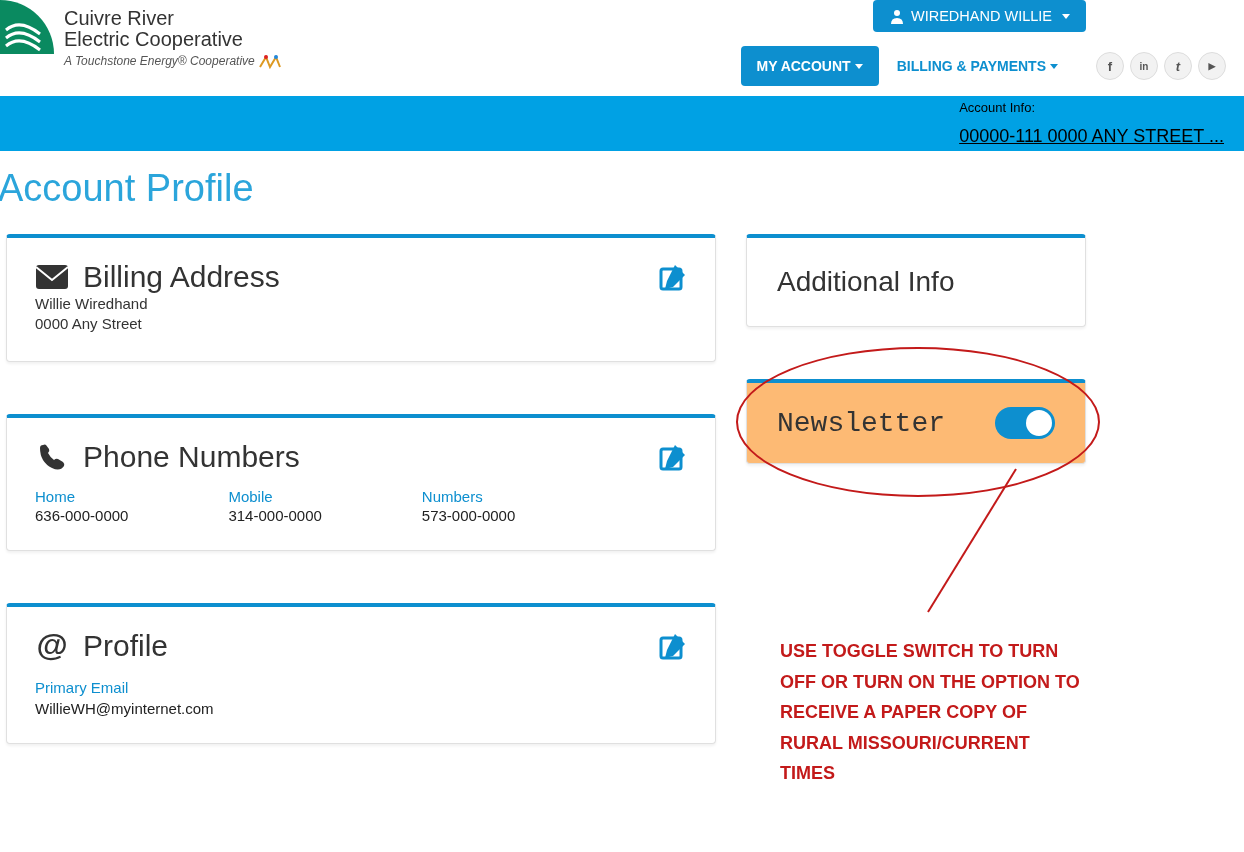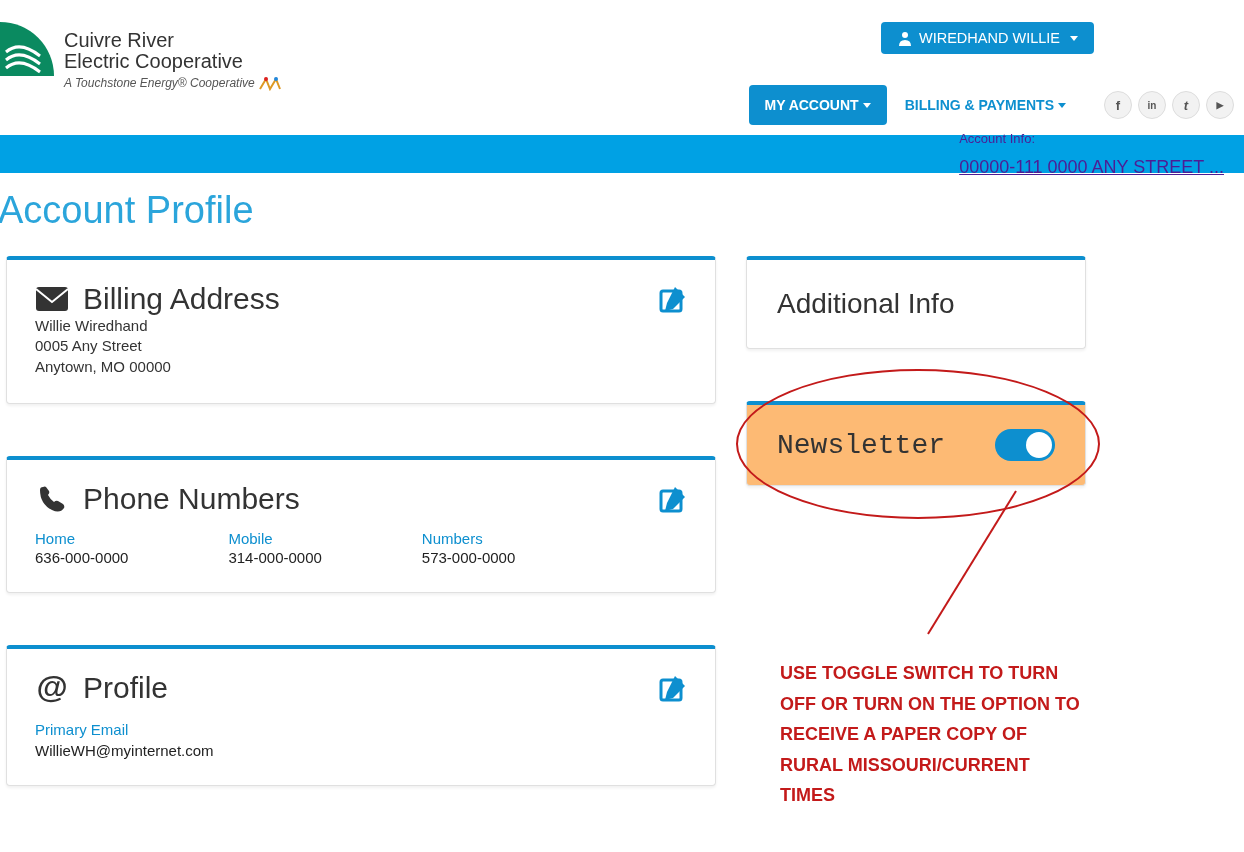--- a/index.html
+++ b/index.html
@@ -5,7 +5,7 @@
 * { box-sizing: border-box; margin: 0; padding: 0; }
 body { font-family: "Segoe UI", Arial, sans-serif; color: #333; background: #fff; }
 
-.top-bar { display: flex; justify-content: space-between; align-items: flex-start; padding: 0 10px 0 0; margin-top: 22px; }
+.top-bar { display: flex; justify-content: space-between; align-items: flex-start; padding: 0 18px 0 0; }
 .logo-block { display: flex; align-items: flex-start; }
 .logo-svg { width: 54px; height: 54px; }
 .logo-text { margin-left: 10px; margin-top: 8px; }

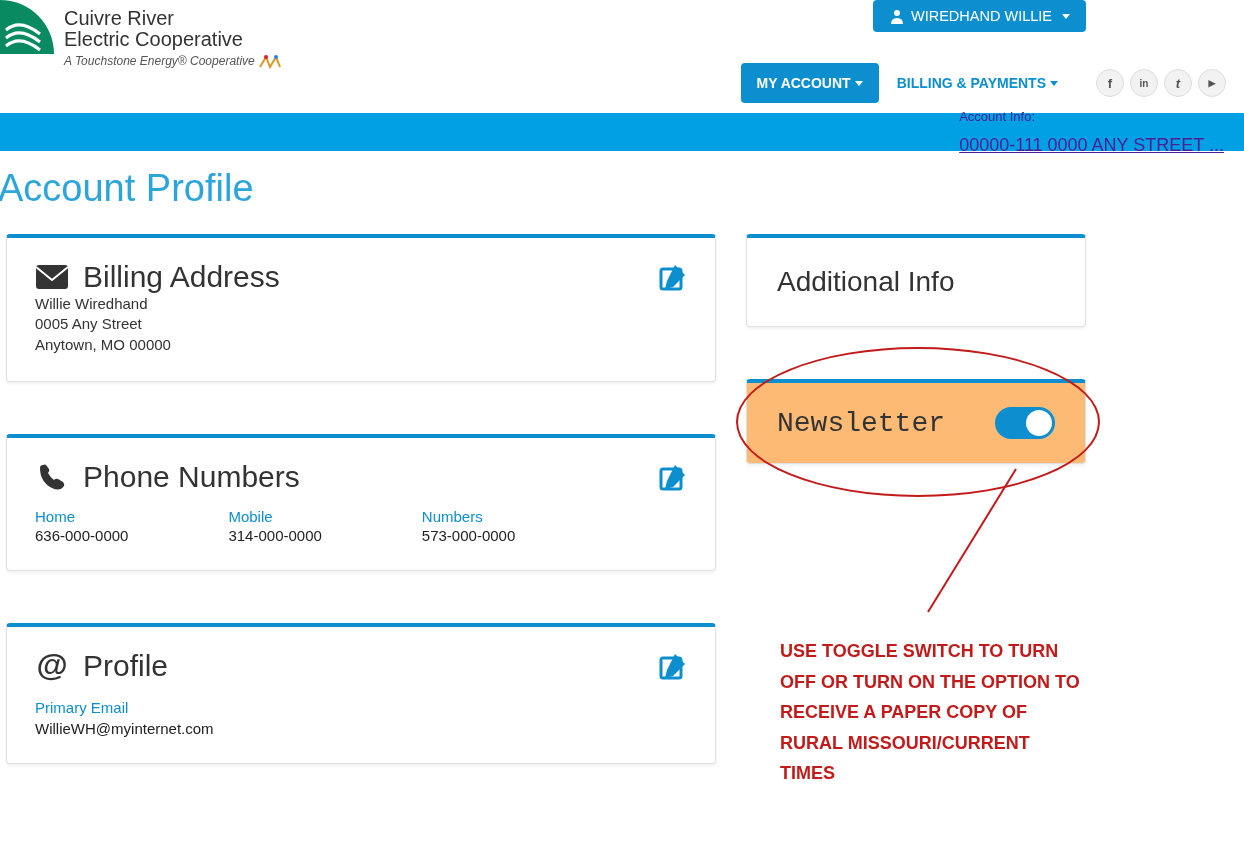--- a/index.html
+++ b/index.html
@@ -11,7 +11,7 @@
 .logo-text { margin-left: 10px; margin-top: 8px; }
 .logo-line1 { font-size: 20px; font-weight: 500; color: #333; line-height: 1.05; }
 .logo-line2 { font-size: 12px; color: #555; margin-top: 4px; font-style: italic; }
-.top-right { display: flex; flex-direction: column; align-items: flex-end; gap: 31px; }
+.top-right { display: flex; flex-direction: column; align-items: flex-end; gap: 14px; }
 
 .user-btn { background: #0d8fcf; color: #fff; padding: 8px 16px; border-radius: 4px; font-size: 14.5px; display: flex; align-items: center; gap: 6px; cursor: pointer; margin-right: 140px; margin-top: 0; }
 .user-btn .caret { width: 0; height: 0; border-left: 4px solid transparent; border-right: 4px solid transparent; border-top: 5px solid #fff; margin-left: 4px; }

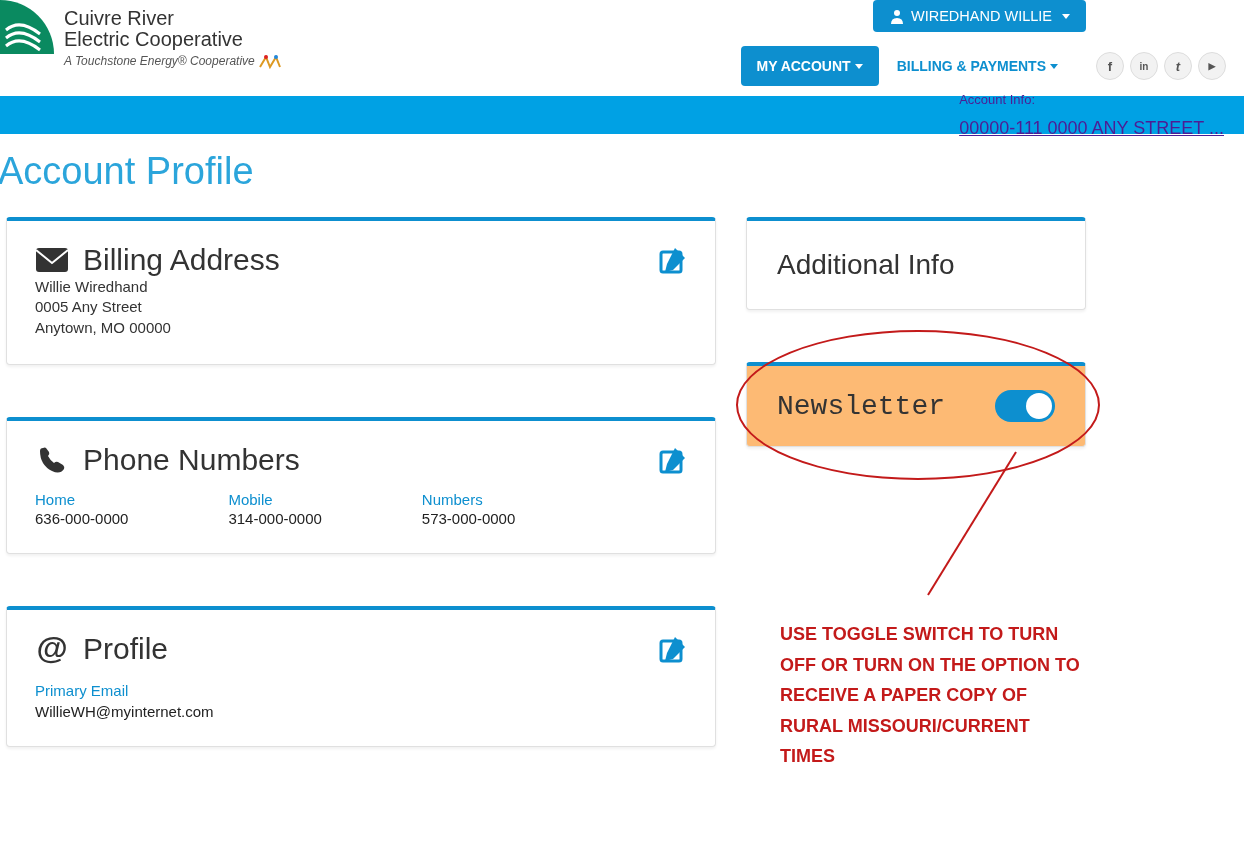--- a/index.html
+++ b/index.html
@@ -23,7 +23,7 @@
 .social-row { display: flex; gap: 6px; margin-left: 20px; }
 .social-icn { width: 28px; height: 28px; border-radius: 50%; background: #f2f2f2; border: 1px solid #ddd; display: flex; align-items: center; justify-content: center; font-size: 13px; font-weight: bold; color: #555; cursor: pointer; }
 
-.blue-band { background: #00a1e4; color: #4c1d95; height: 38px; display: flex; justify-content: flex-end; align-items: center; padding: 0 20px; margin-top: 10px; }
+.blue-band { background: #00a1e4; color: #000000; height: 55px; display: flex; justify-content: flex-end; align-items: center; padding: 0 20px; margin-top: 10px; }
 .acct-info { text-align: left; }
 .acct-info-label { font-size: 13px; }
 .acct-info-value { font-size: 18px; text-decoration: underline; margin-top: 11px; }

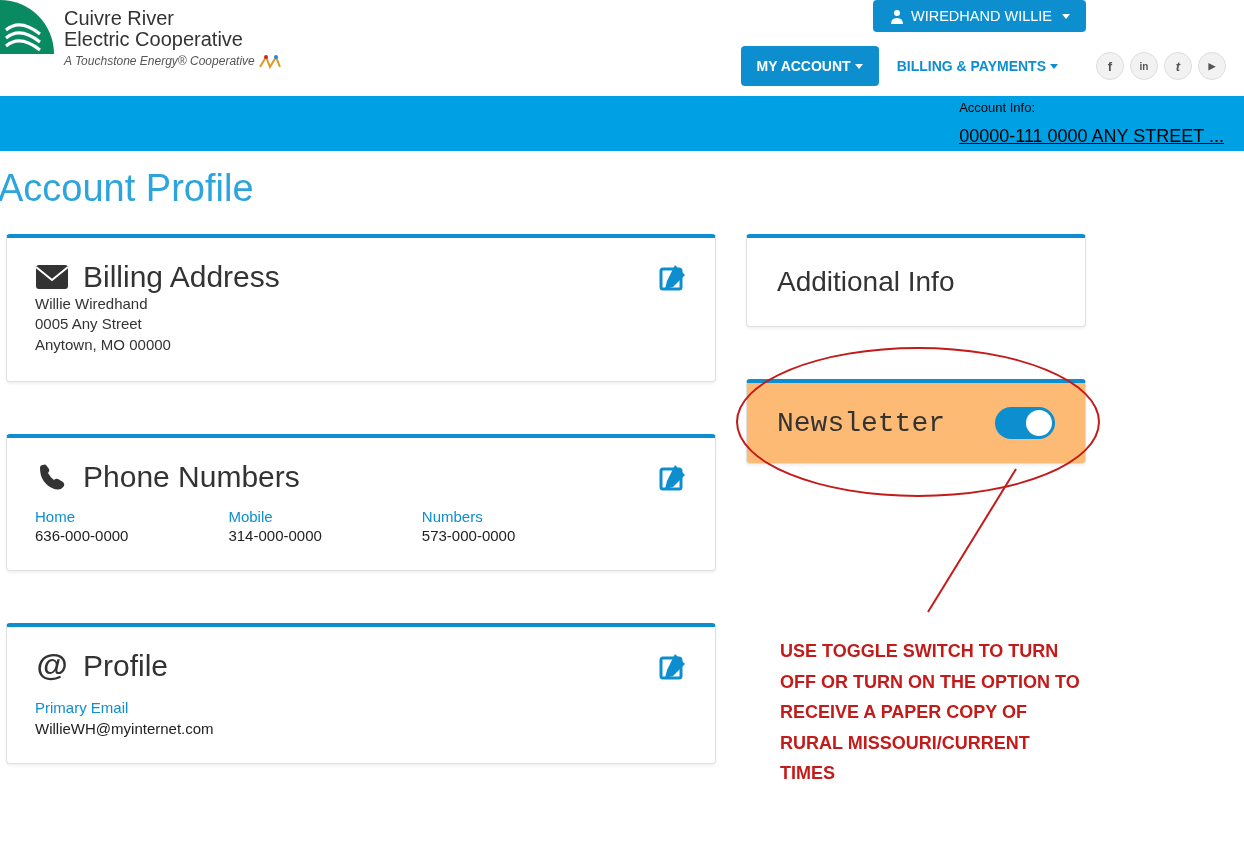--- a/index.html
+++ b/index.html
@@ -146,7 +146,7 @@
       </div>
       <div class="card-body">
         <div>Willie Wiredhand</div>
-        <div>0005 Any Street</div>
+        <div>0000 Any Street</div>
         <div>Anytown, MO 00000</div>
       </div>
     </div>

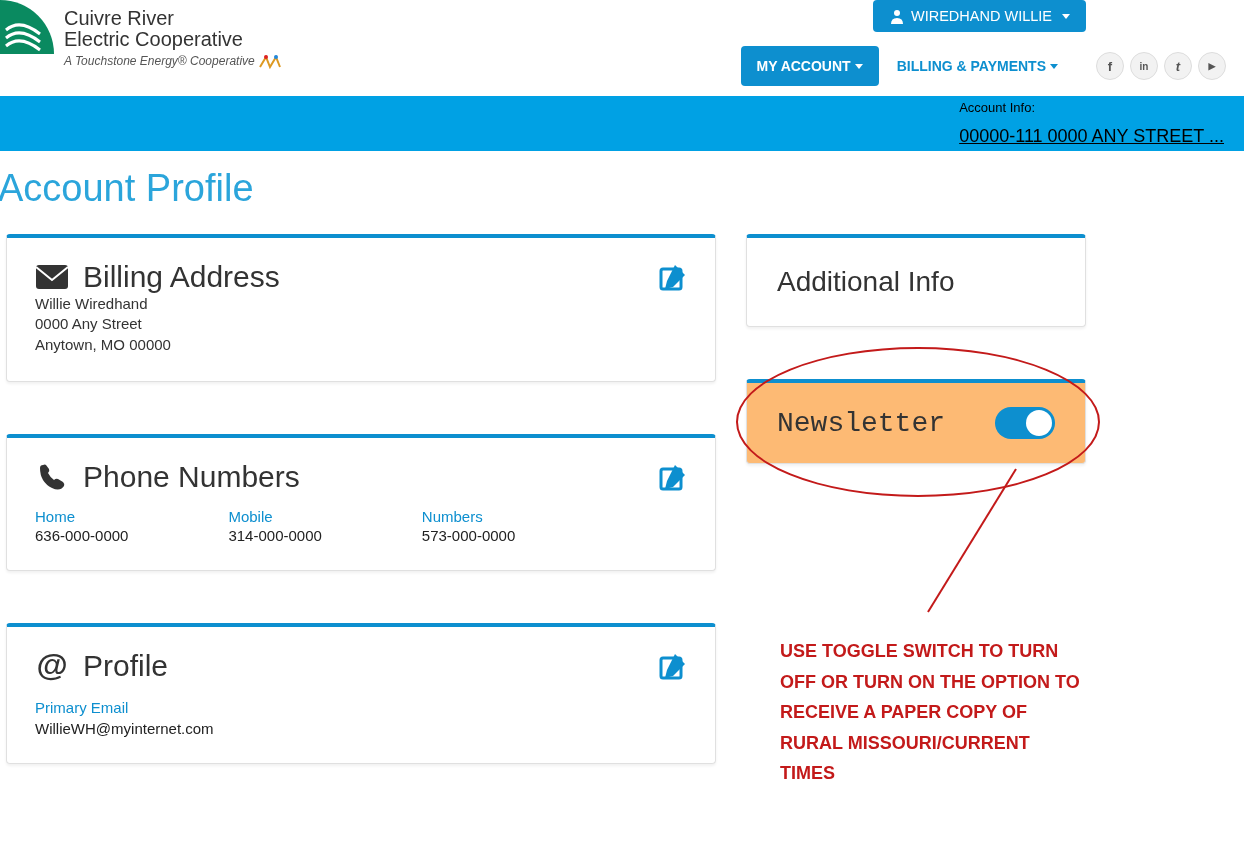--- a/index.html
+++ b/index.html
@@ -147,7 +147,6 @@
       <div class="card-body">
         <div>Willie Wiredhand</div>
         <div>0000 Any Street</div>
-        <div>Anytown, MO 00000</div>
       </div>
     </div>
 

